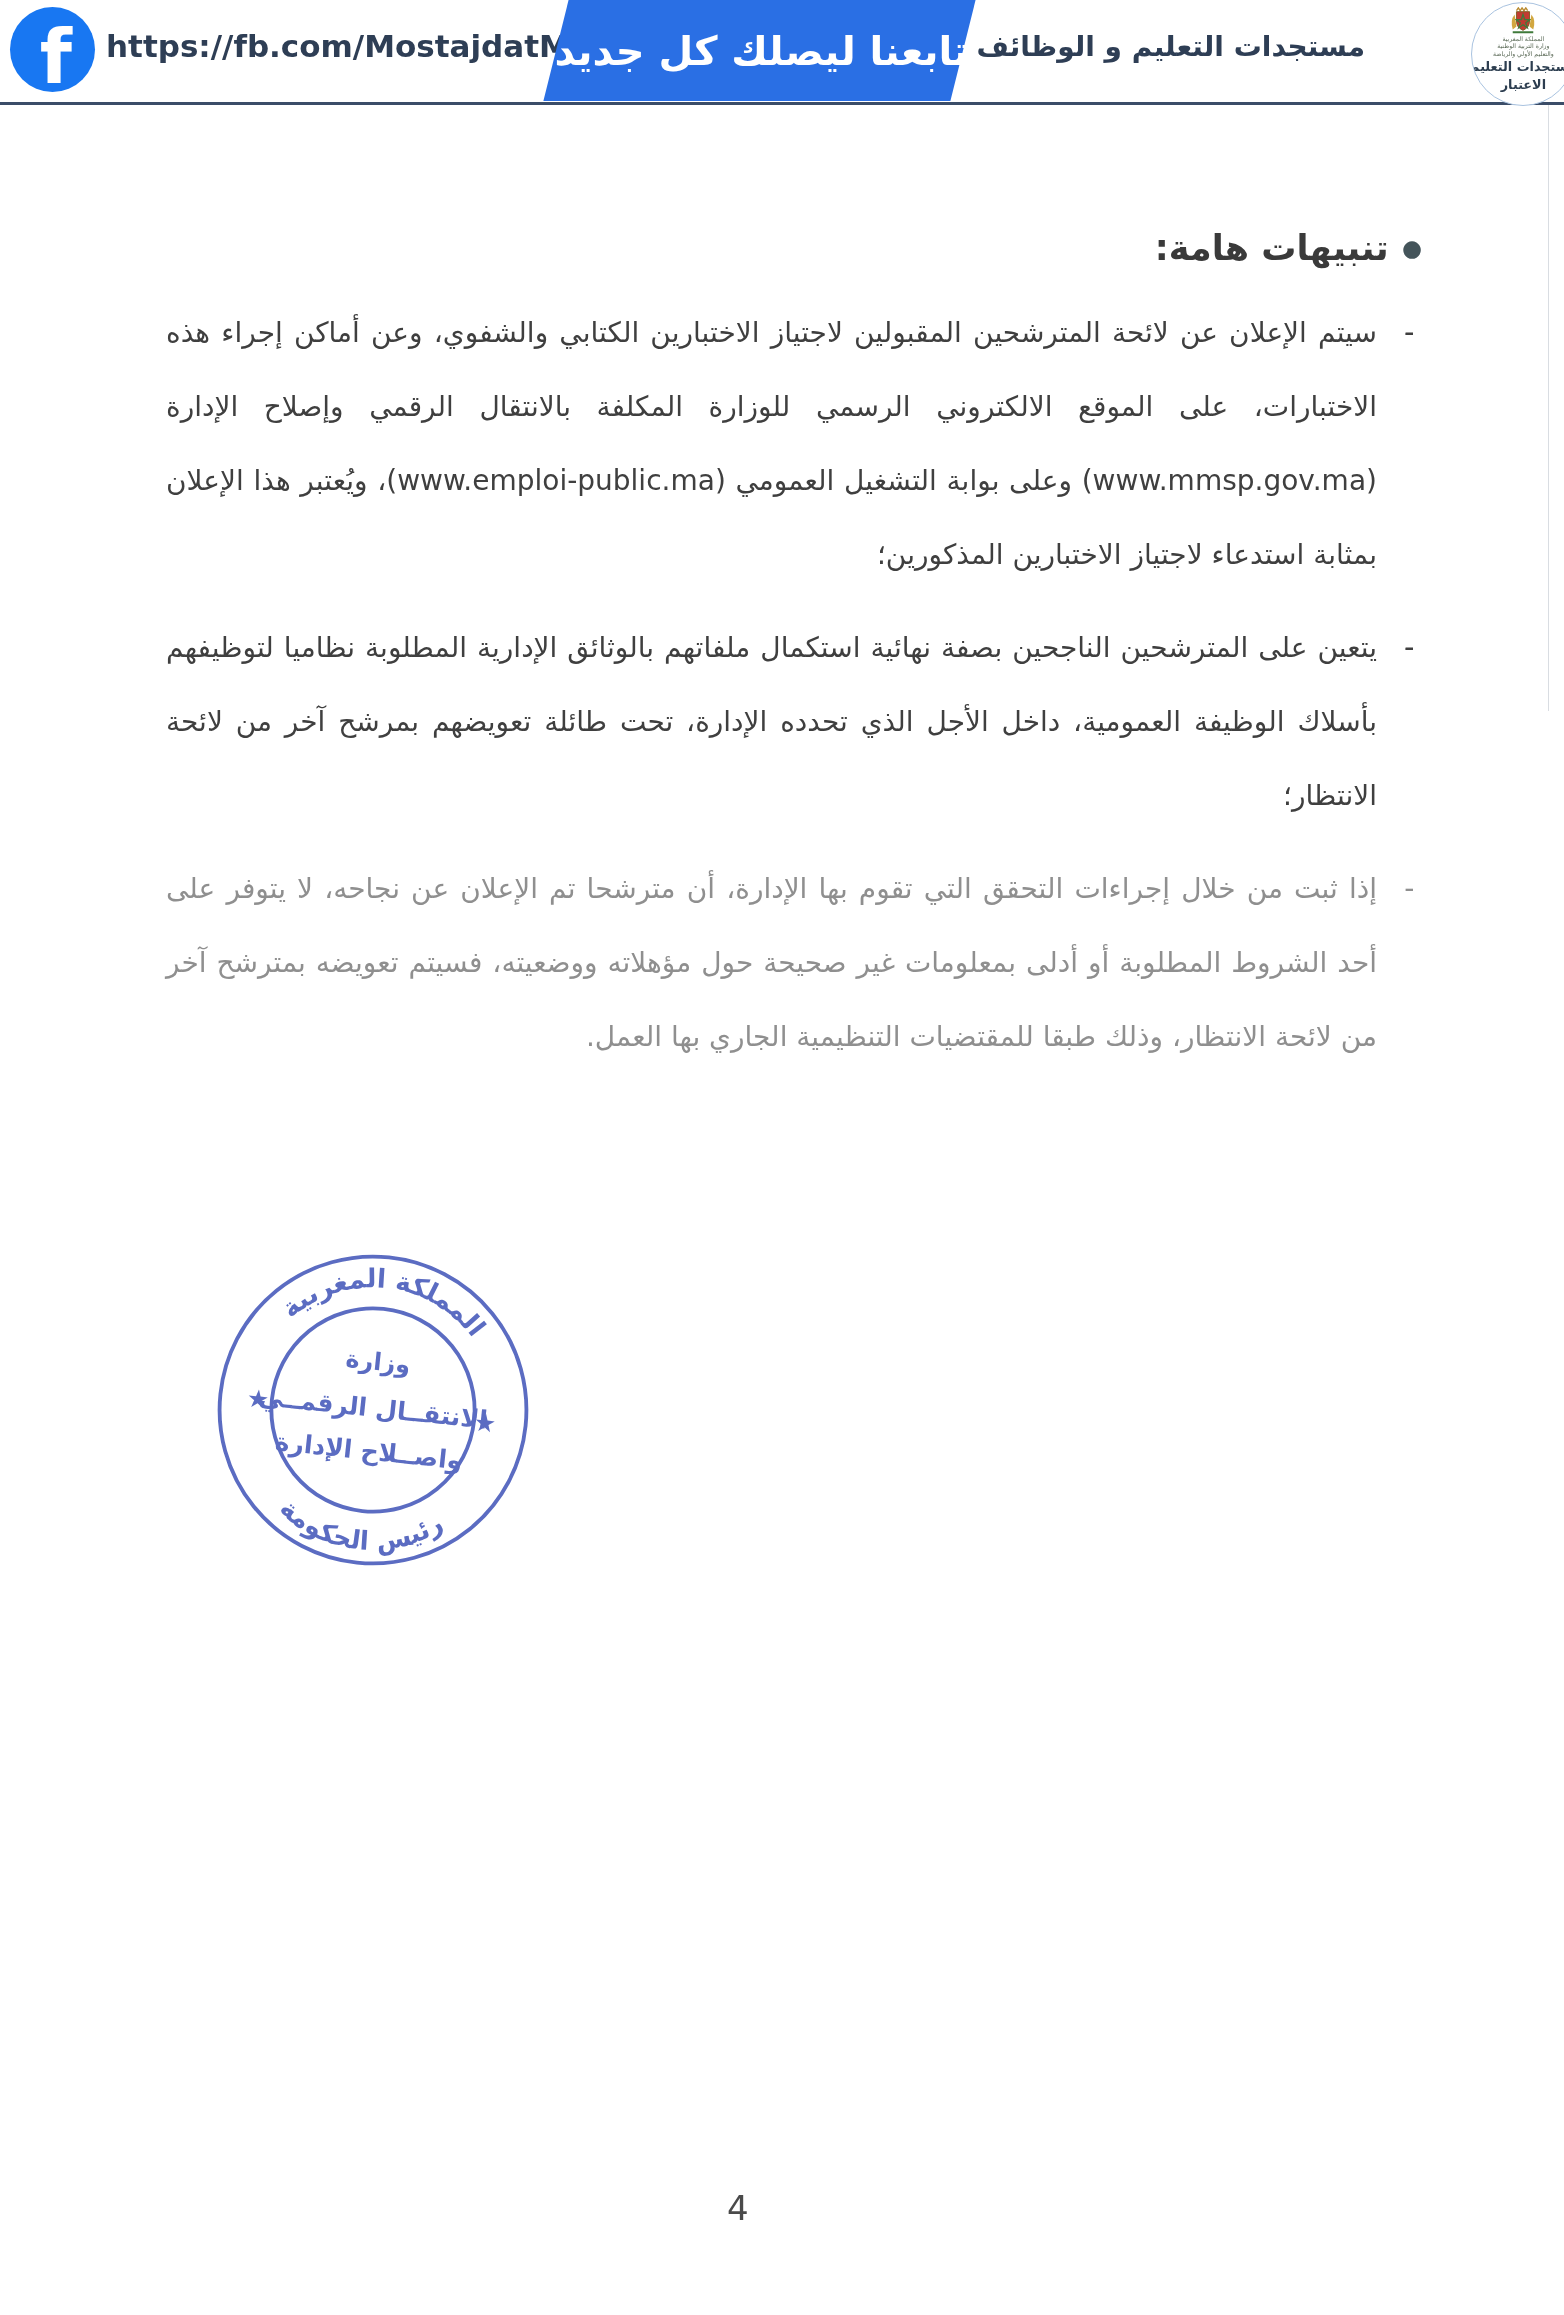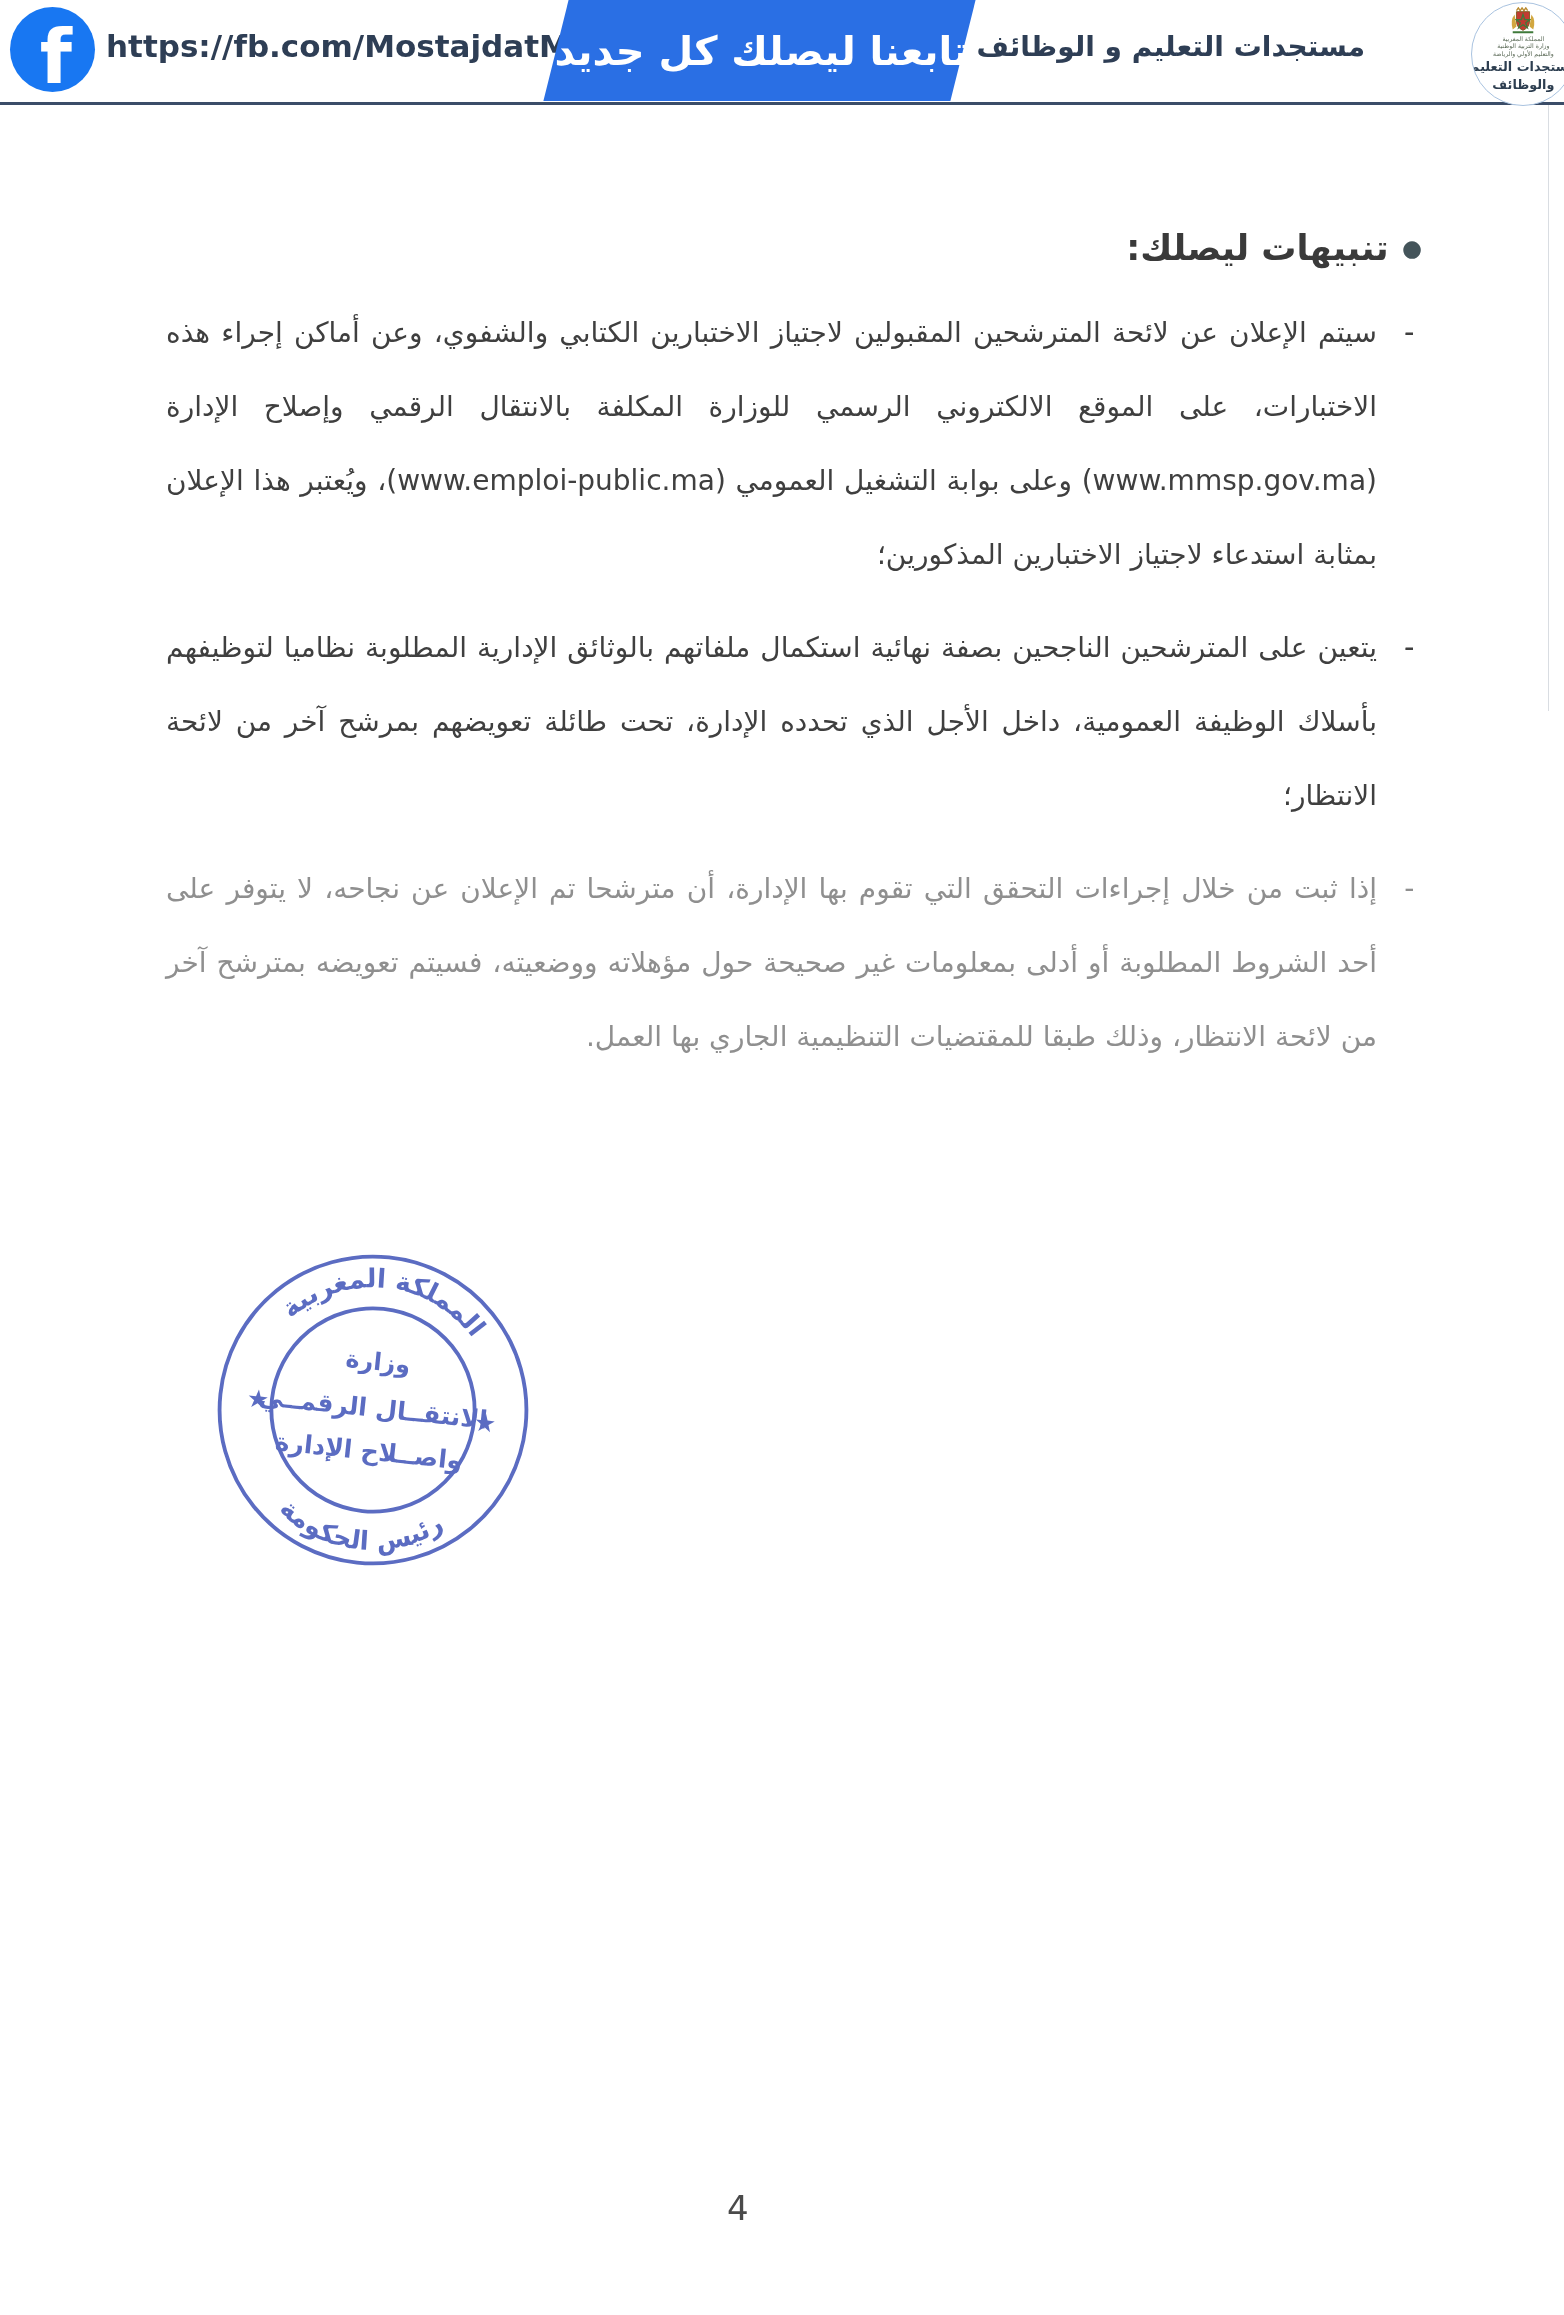--- a/index.html
+++ b/index.html
@@ -140,7 +140,7 @@
     <div class="tiny">وزارة التربية الوطنية</div>
     <div class="tiny">والتعليم الأولي والرياضة</div>
     <div class="big">مستجدات التعليم</div>
-    <div class="big">والوظائف</div>
+    <div class="big">الاعتبار</div>
   </div>
 </div>
 

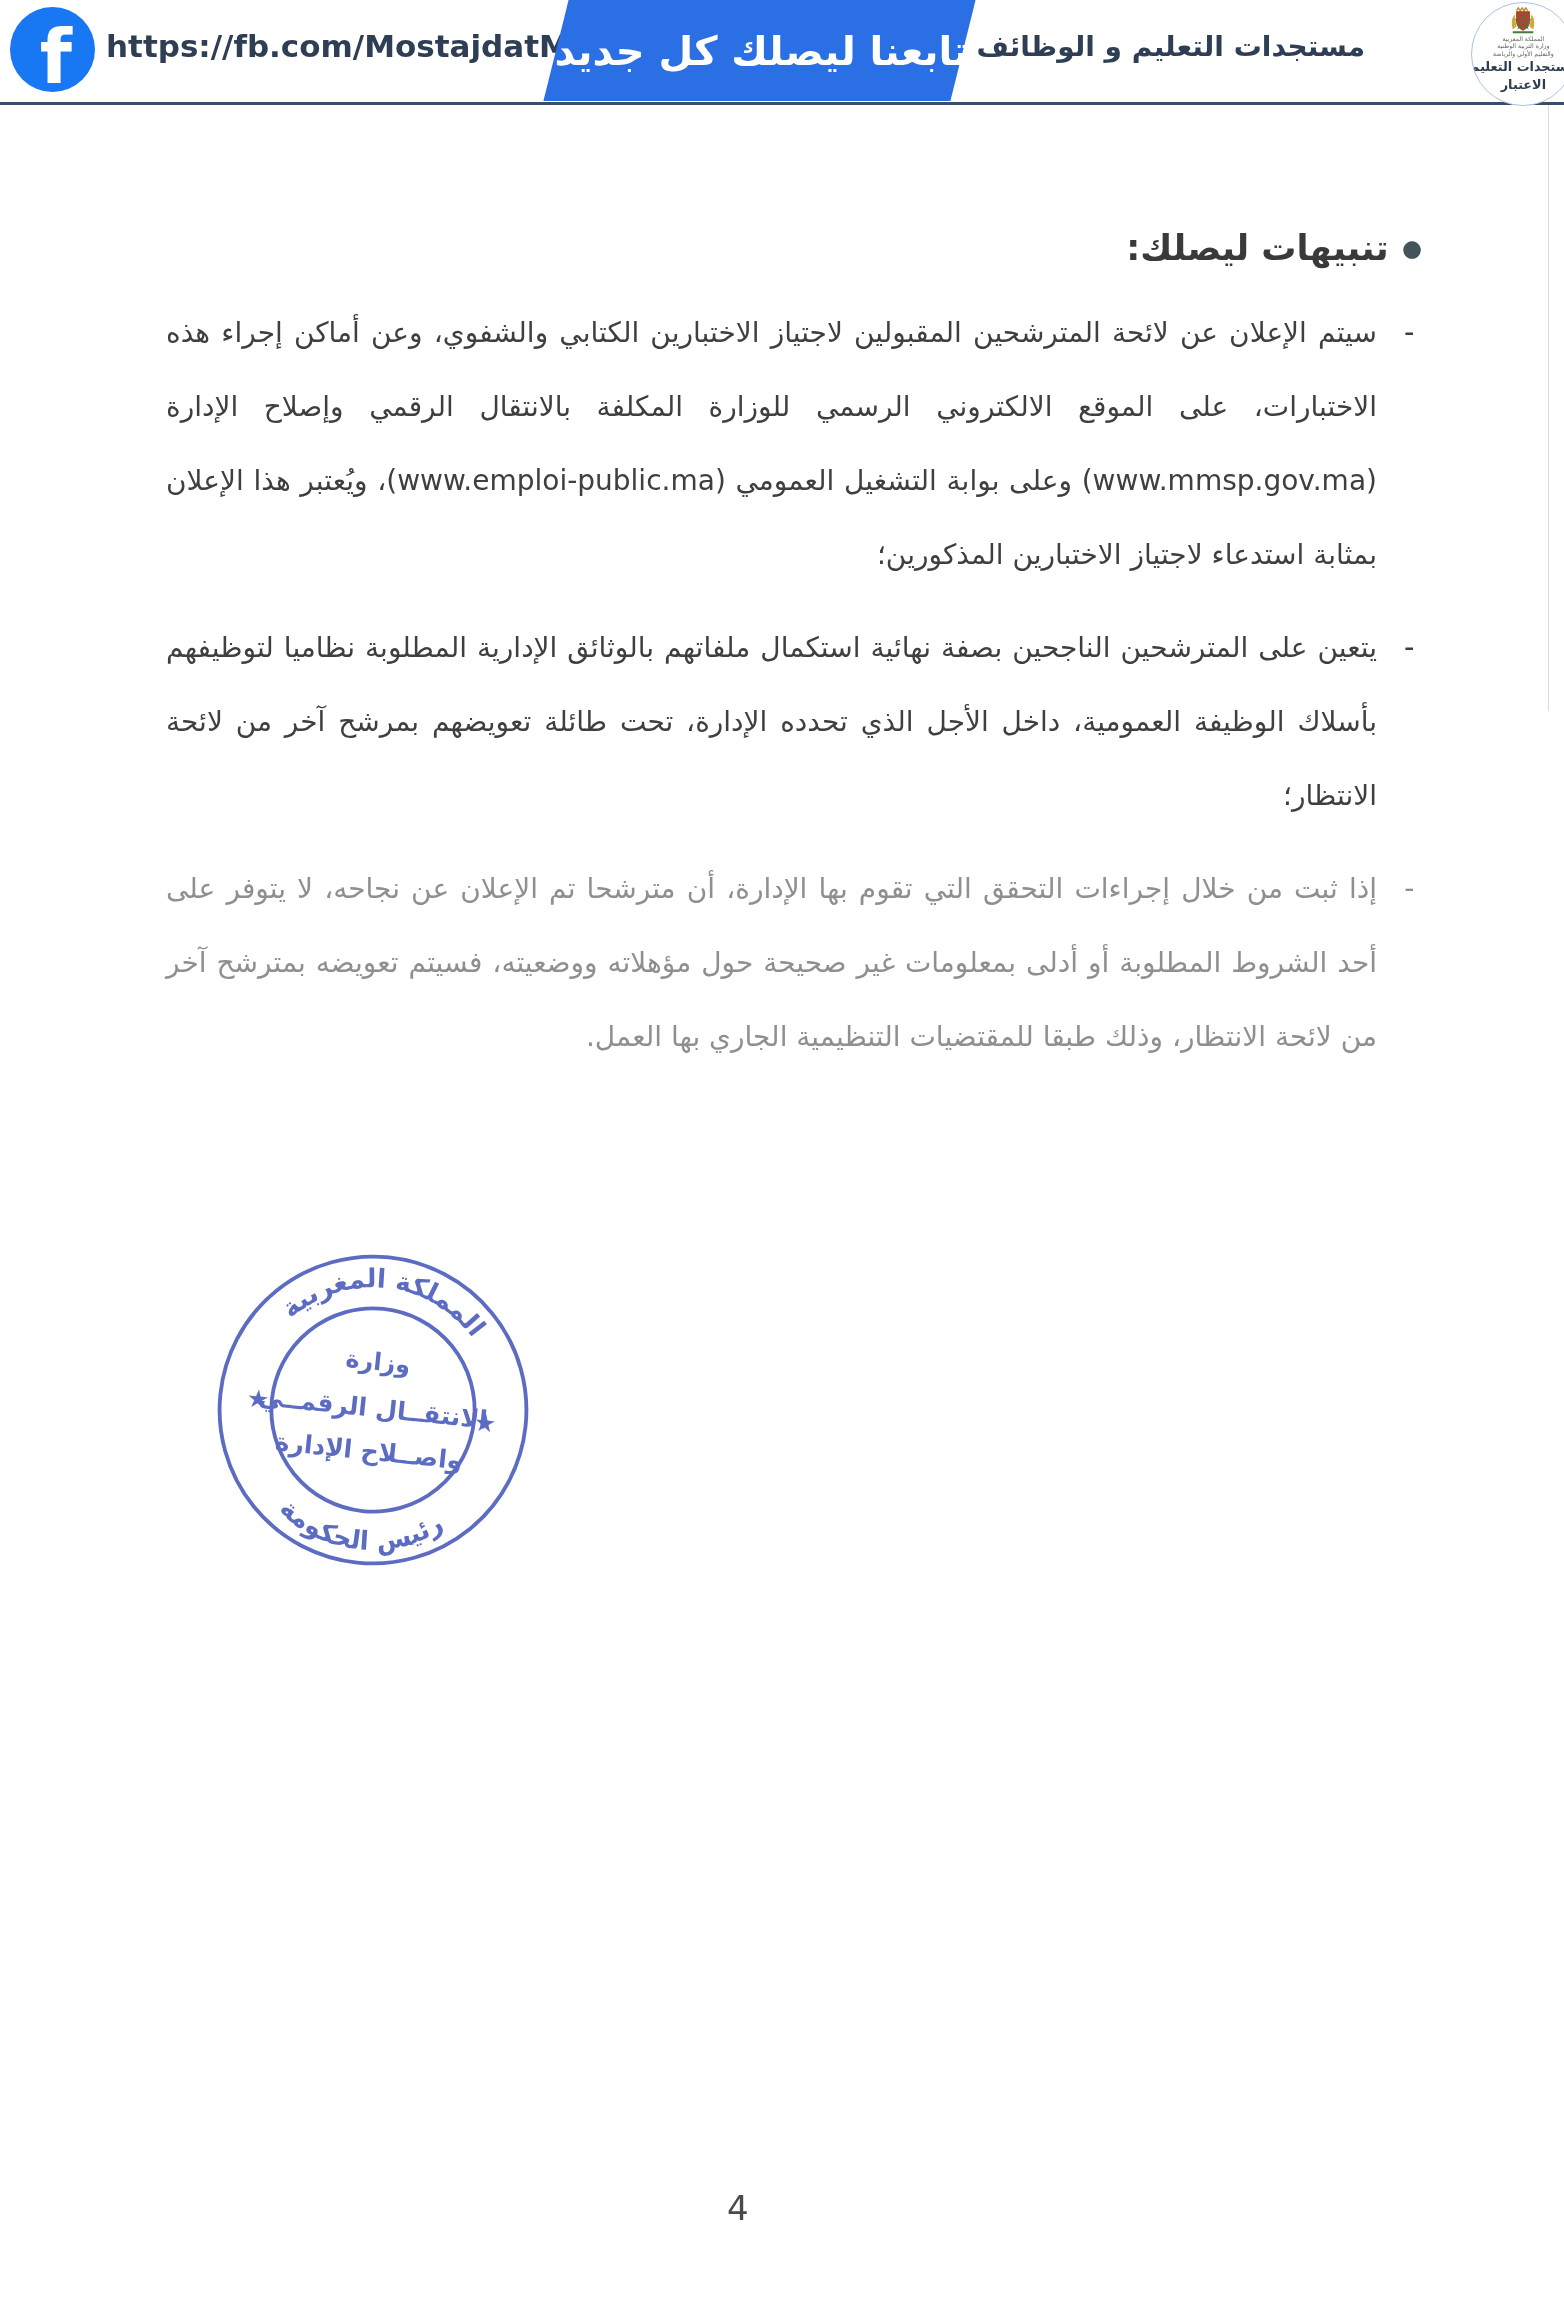--- a/index.html
+++ b/index.html
@@ -147,7 +147,7 @@
 <div class="doc">
   <div class="doc-heading">
     <span class="dot">●</span>
-    <span>تنبيهات ليصلك:</span>
+    <span>تنبيهات هامة:</span>
   </div>
 
   <div class="bullets">

